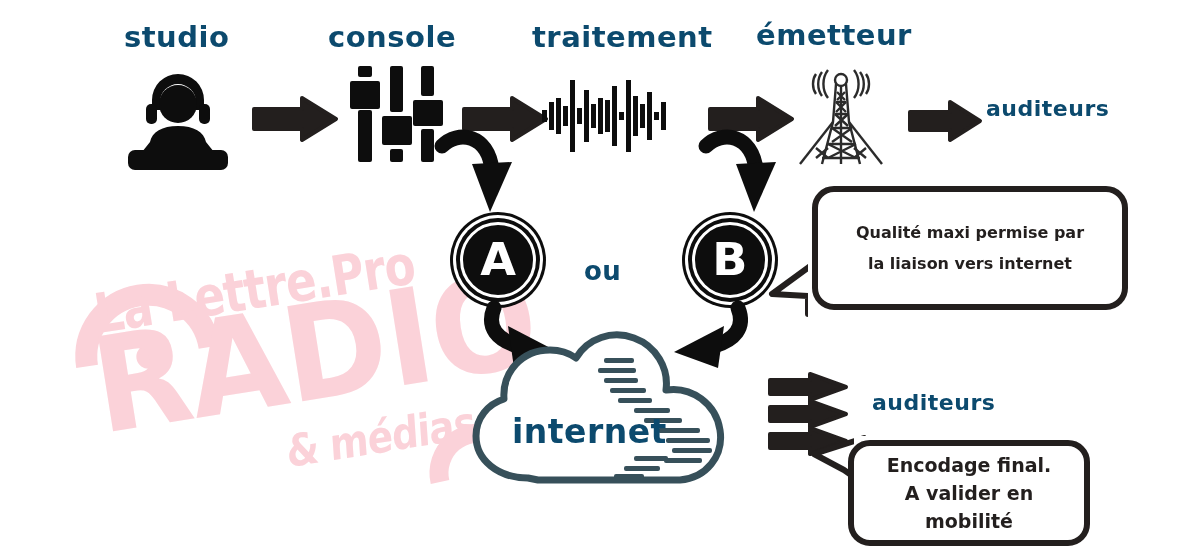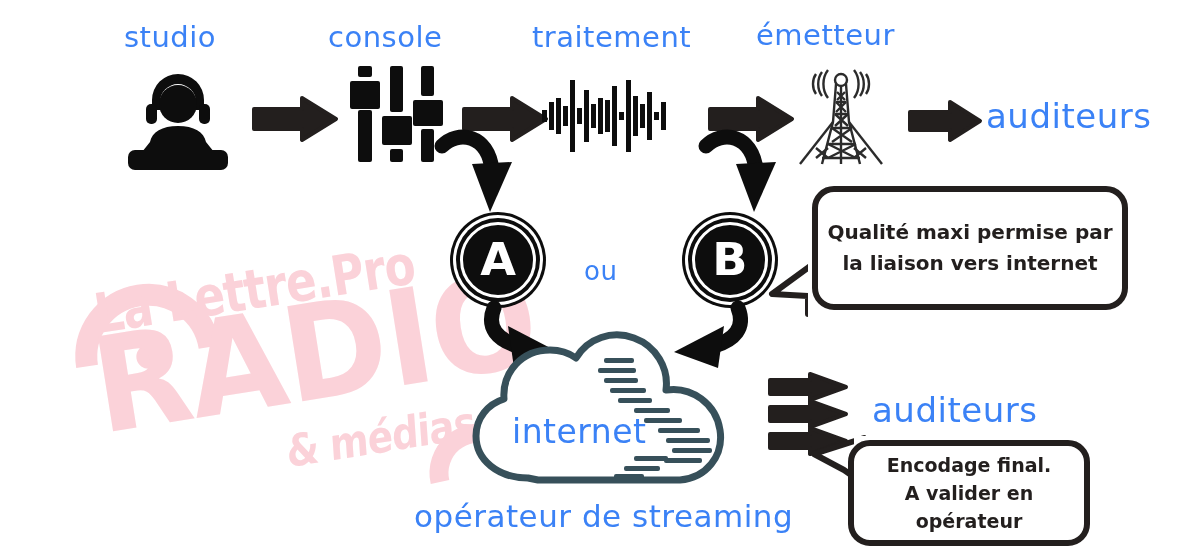--- a/index.html
+++ b/index.html
@@ -66,9 +66,9 @@
 
   
   .lbl {
-    color: #3b82f6;
-    font-family: "DejaVu Sans", "Liberation Sans", sans-serif;
-    font-weight: normal;
+    color: #0c4a6e;
+    font-family: "DejaVu Sans", "Liberation Sans", sans-serif;
+    font-weight: bold;
     letter-spacing: 0.5px;
     white-space: nowrap;
   }

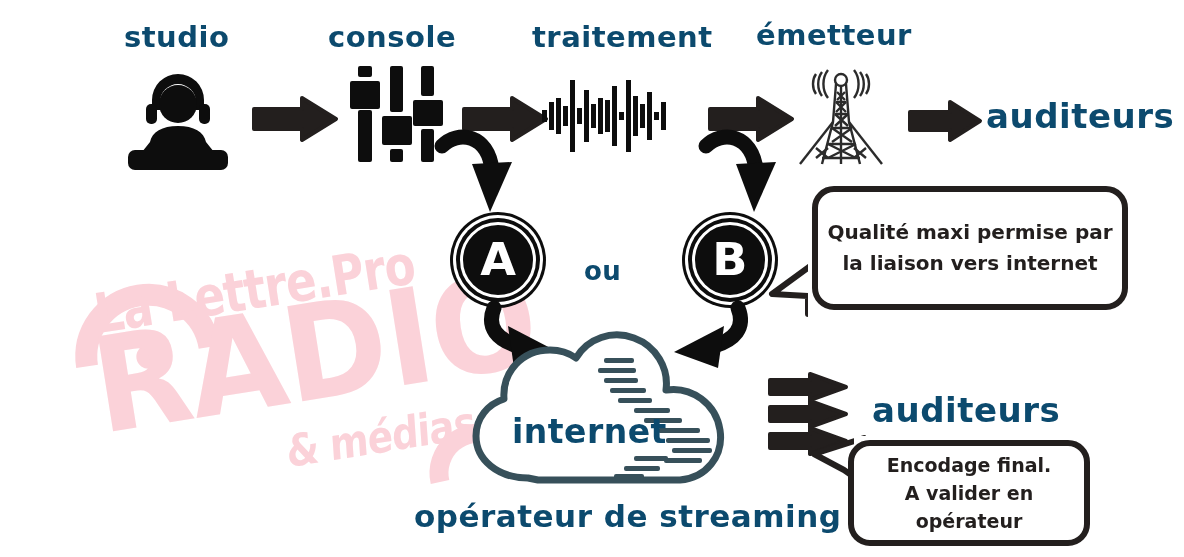--- a/index.html
+++ b/index.html
@@ -73,7 +73,7 @@
     white-space: nowrap;
   }
   .lbl-head { font-size: 29px; }
-  .lbl-aud  { font-size: 34px; }
+  .lbl-aud  { font-size: 22px; }
   .lbl-ou   { font-size: 26px; }
   .lbl-op   { font-size: 31px; }
   .lbl-net  { font-size: 33px; }

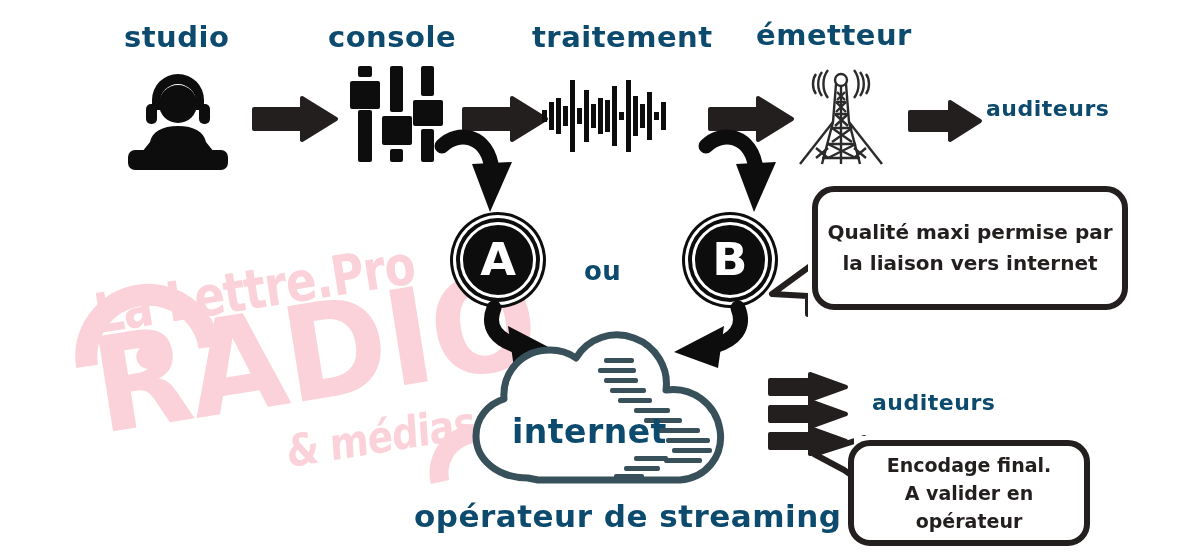--- a/index.html
+++ b/index.html
@@ -94,7 +94,7 @@
     justify-content: center;
   }
   .bubble .bline { white-space: nowrap; }
-  #bubble-a { left: 812px; top: 186px; width: 316px; height: 124px; font-size: 20px; }
+  #bubble-a { left: 812px; top: 186px; width: 316px; height: 124px; font-size: 16px; }
   #bubble-a .bline { line-height: 31px; }
   #bubble-b { left: 848px; top: 440px; width: 242px; height: 106px; font-size: 19px; }
   #bubble-b .bline { line-height: 28px; }

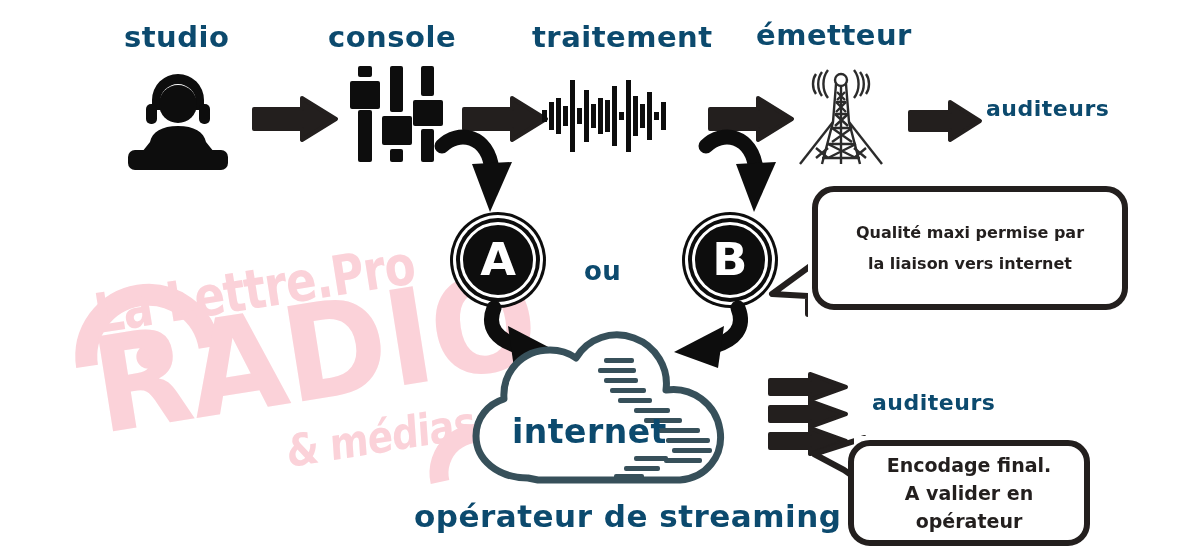--- a/index.html
+++ b/index.html
@@ -352,7 +352,6 @@
     </g>
   </svg>
   <div class="abs lbl lbl-net" style="left:512px; top:412px;">internet</div>
-  <div class="abs lbl lbl-op" style="left:414px; top:498px;">opérateur de streaming</div>
 
   <svg class="abs" style="left:766px; top:374px;" width="86" height="82" viewBox="0 0 86 82">
     <g fill="#231f1e" stroke="#231f1e" stroke-width="4" stroke-linejoin="round">

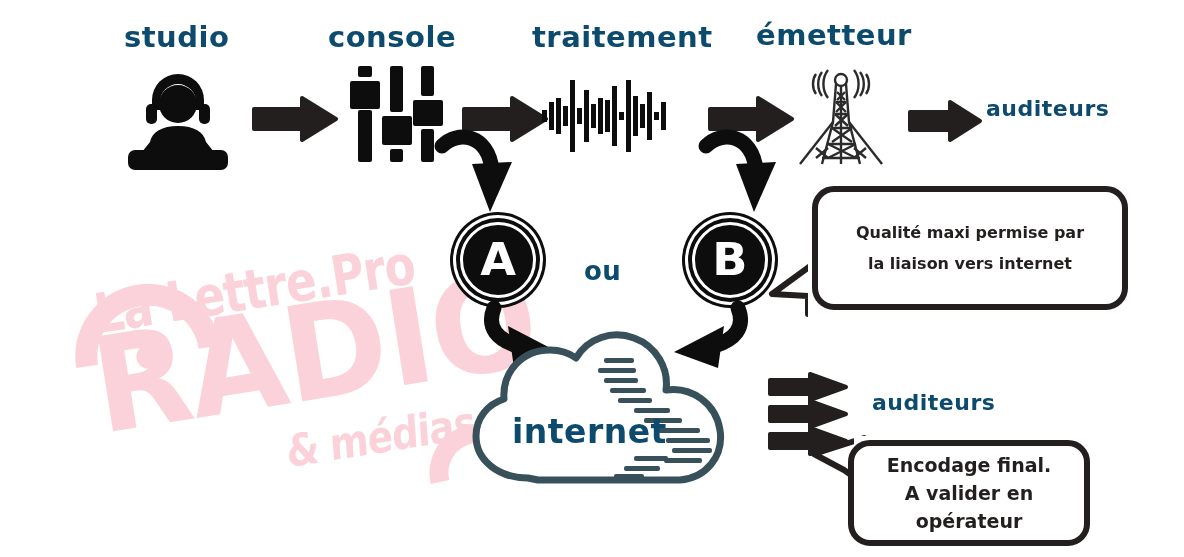--- a/index.html
+++ b/index.html
@@ -369,7 +369,7 @@
   <div id="bubble-b" class="abs bubble">
     <div class="bline">Encodage final.</div>
     <div class="bline">A valider en</div>
-    <div class="bline">opérateur</div>
+    <div class="bline">mobilité</div>
   </div>
 
 </div>

